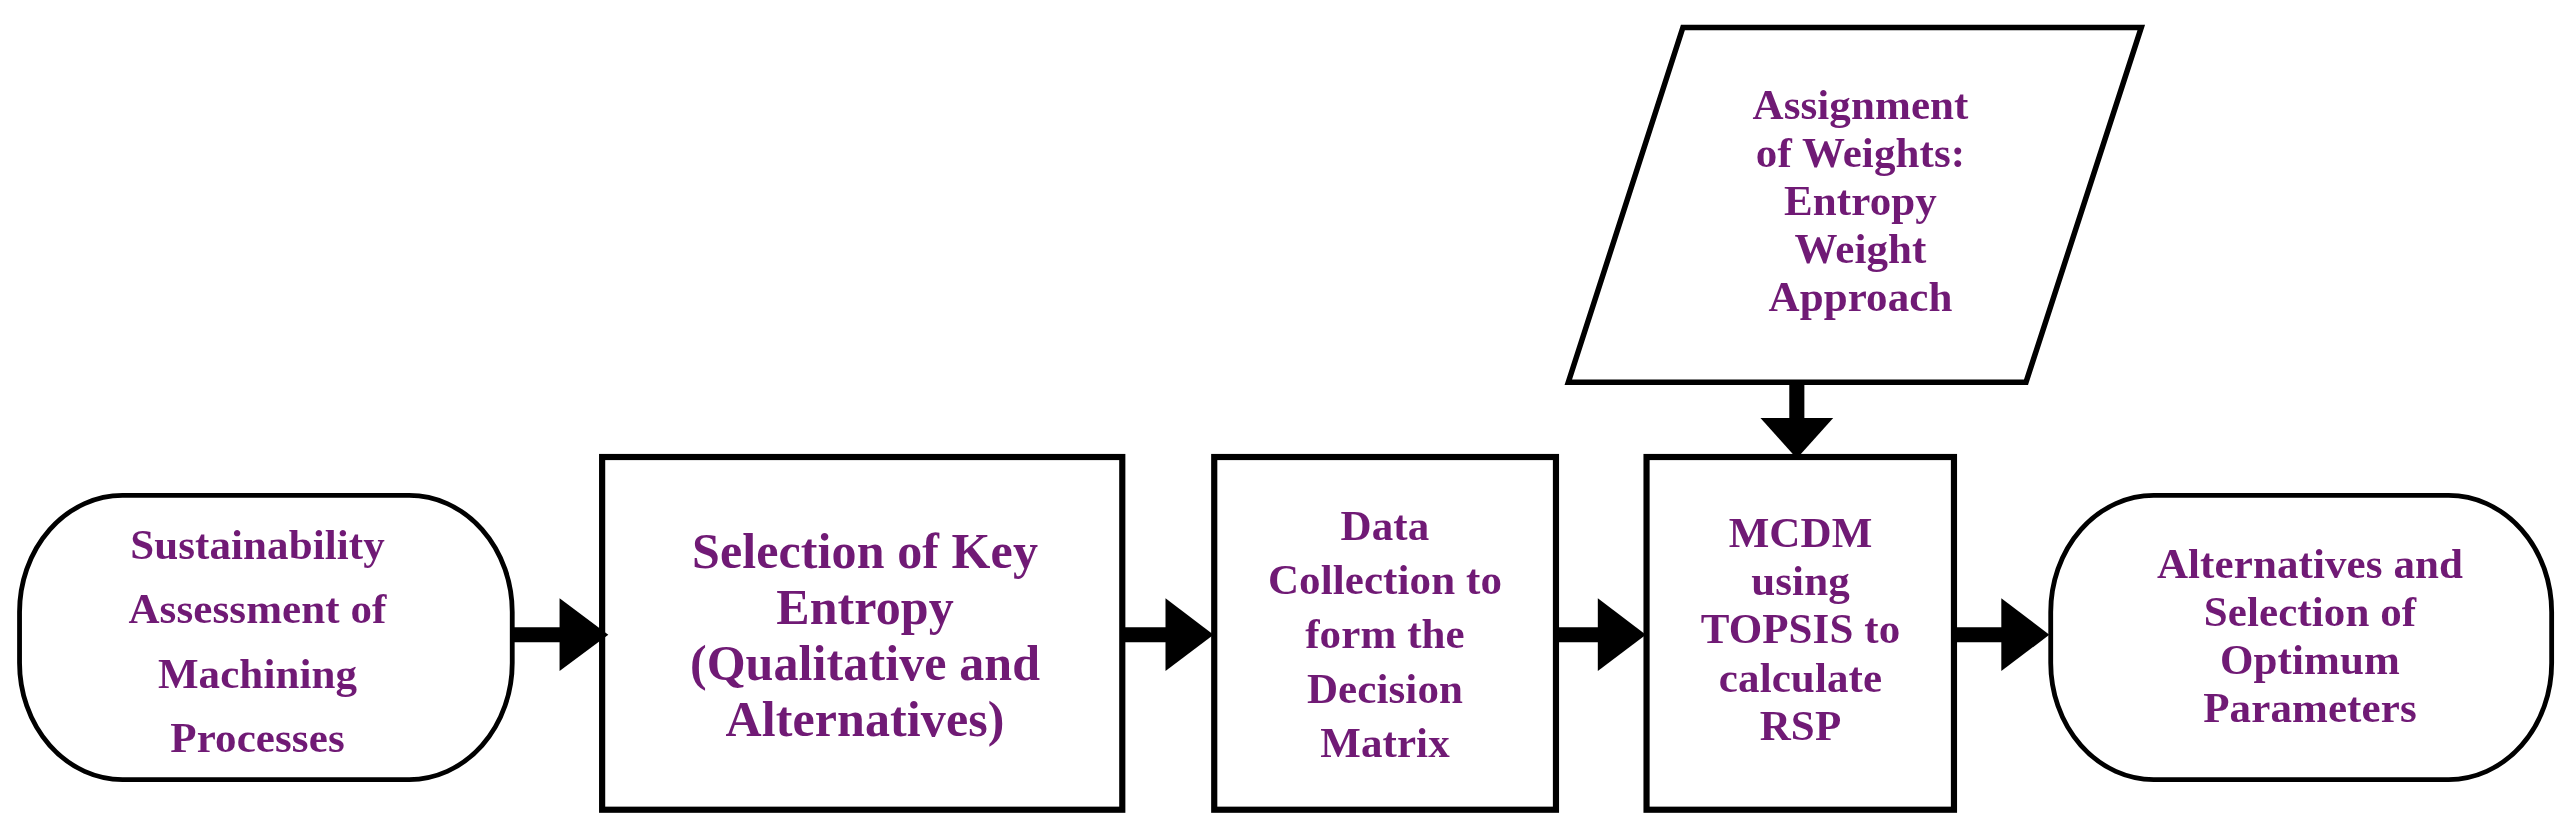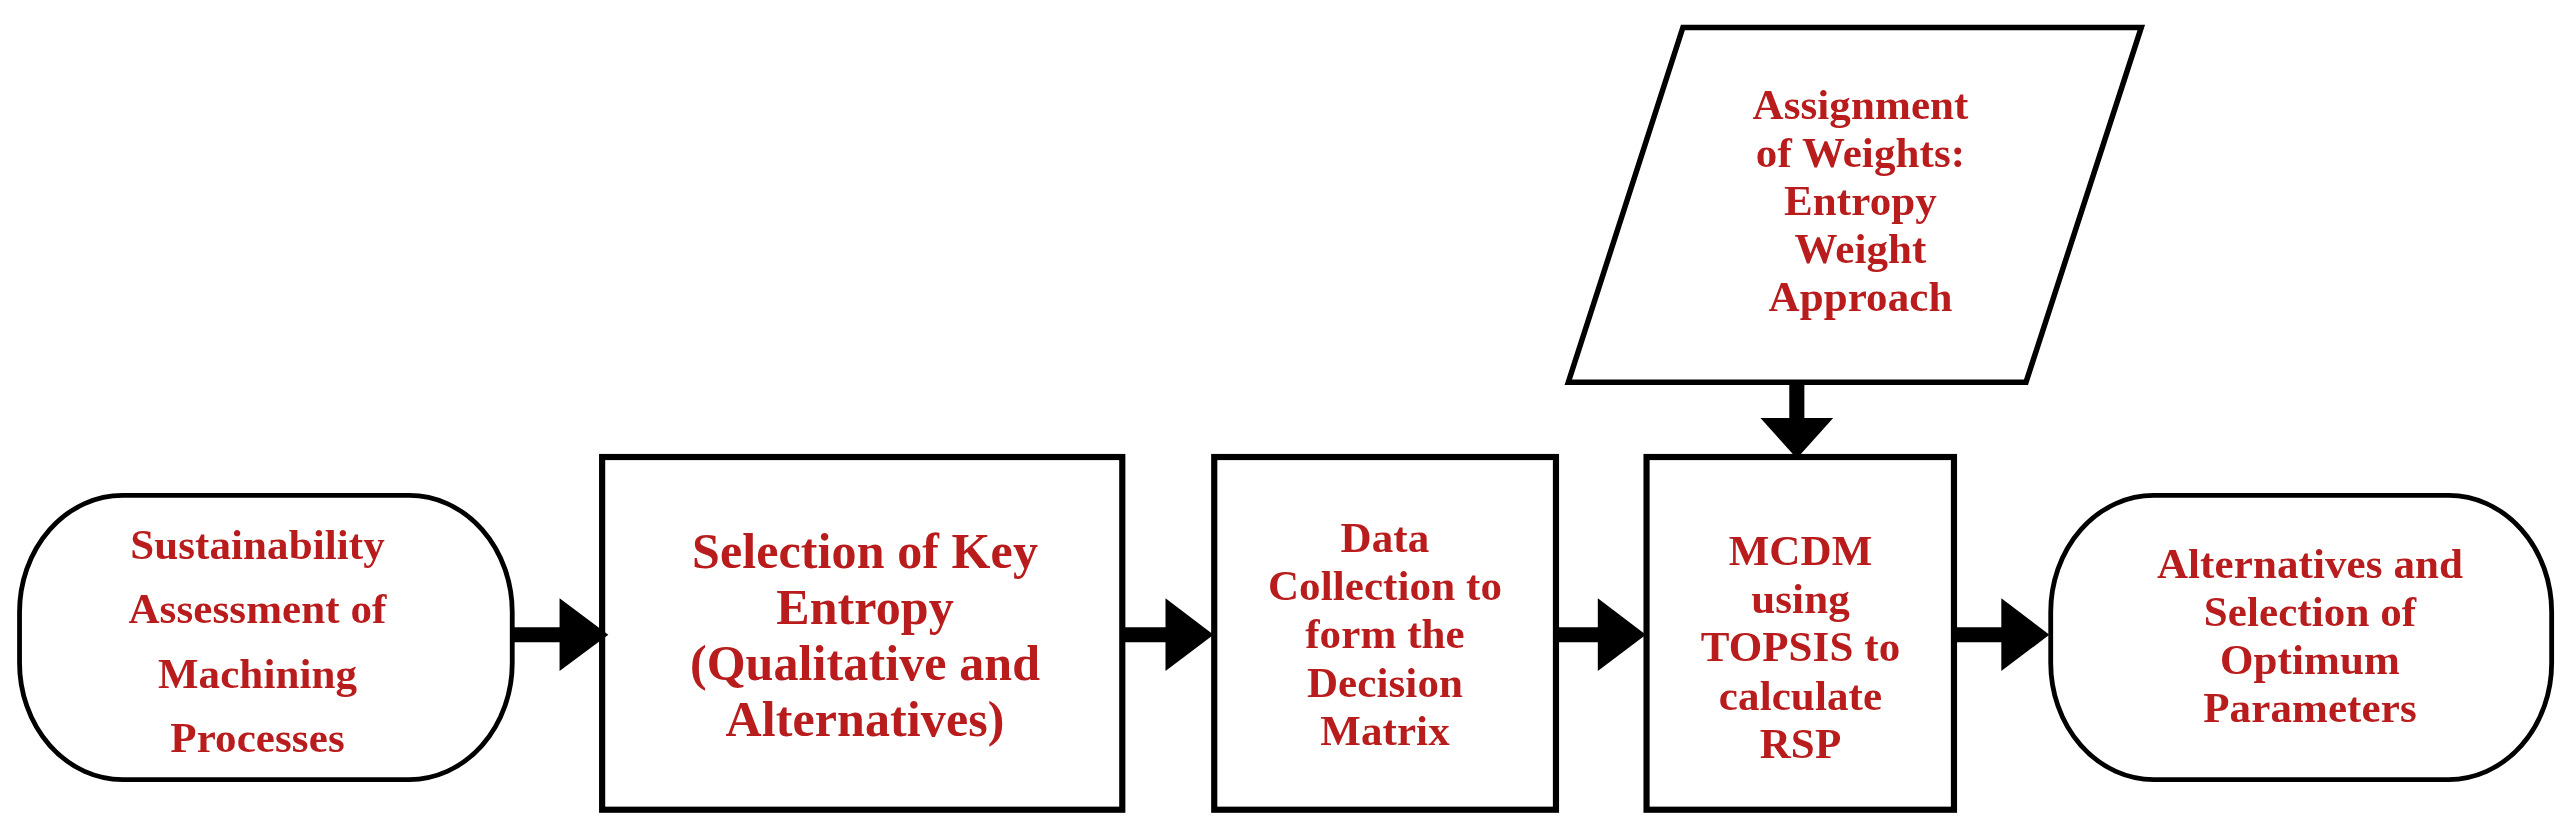--- a/index.html
+++ b/index.html
@@ -45,7 +45,7 @@
     align-items: center;
     justify-content: center;
     text-align: center;
-    color: #b91c1c;
+    color: #701a75;
     font-weight: bold;
     line-height: 1.12;
     letter-spacing: 0.1px;

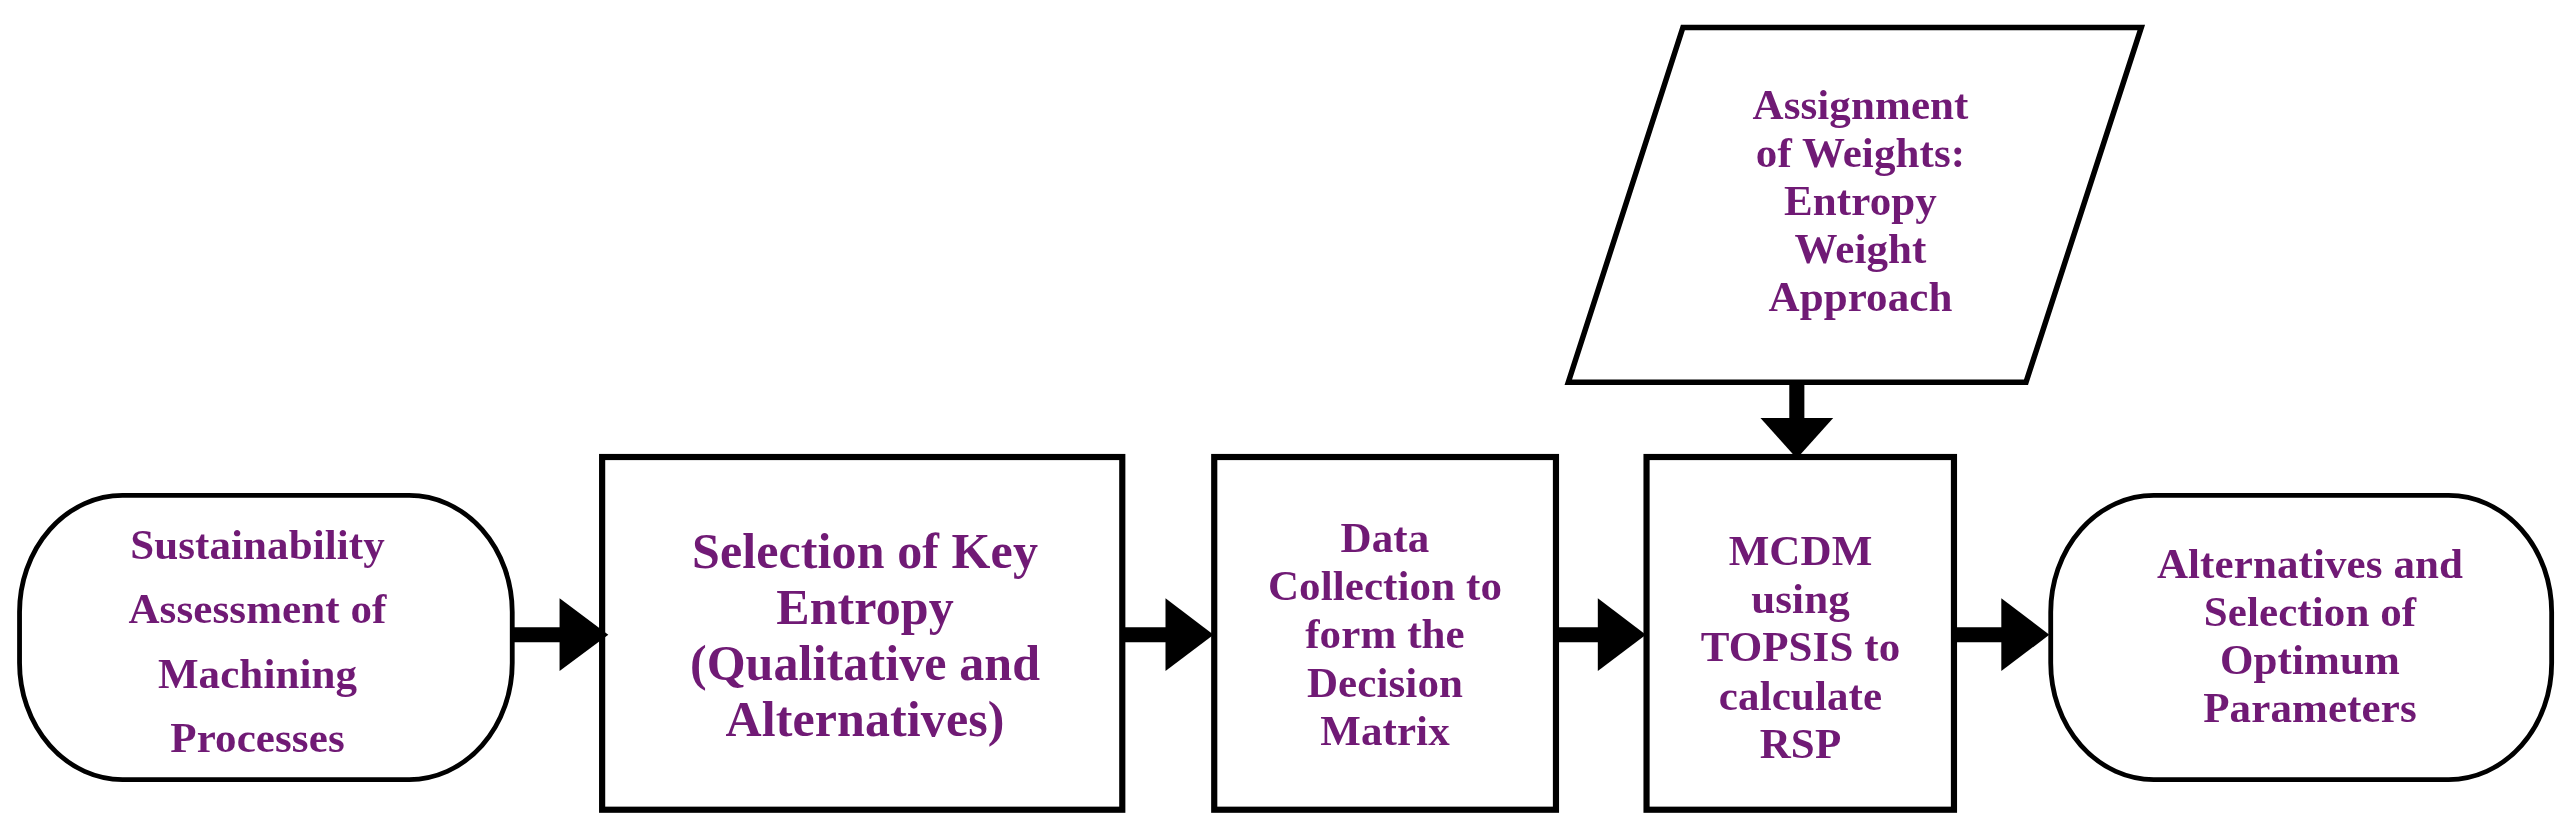--- a/index.html
+++ b/index.html
@@ -57,7 +57,7 @@
   
   #label-start      { left: 38px;   top: 504px;  width: 439px; height: 275px; font-size: 43px; gap: 16px; }
   #label-metrics    { left: 604px;  top: 461px;  width: 522px; height: 347px; font-size: 50px; }
-  #label-data       { left: 1216px; top: 461px;  width: 338px; height: 347px; font-size: 43px; }
+  #label-data       { left: 1216px; top: 461px;  width: 338px; height: 347px; font-size: 43px; gap: 6px; }
   #label-mcdm       { left: 1649px; top: 474px;  width: 303px; height: 347px; font-size: 43px; }
   #label-ranking    { left: 2063px; top: 480px;  width: 494px; height: 312px; font-size: 43px; }
   #label-weights    { left: 1675px; top: 26px;   width: 371px; height: 350px; font-size: 43px; }

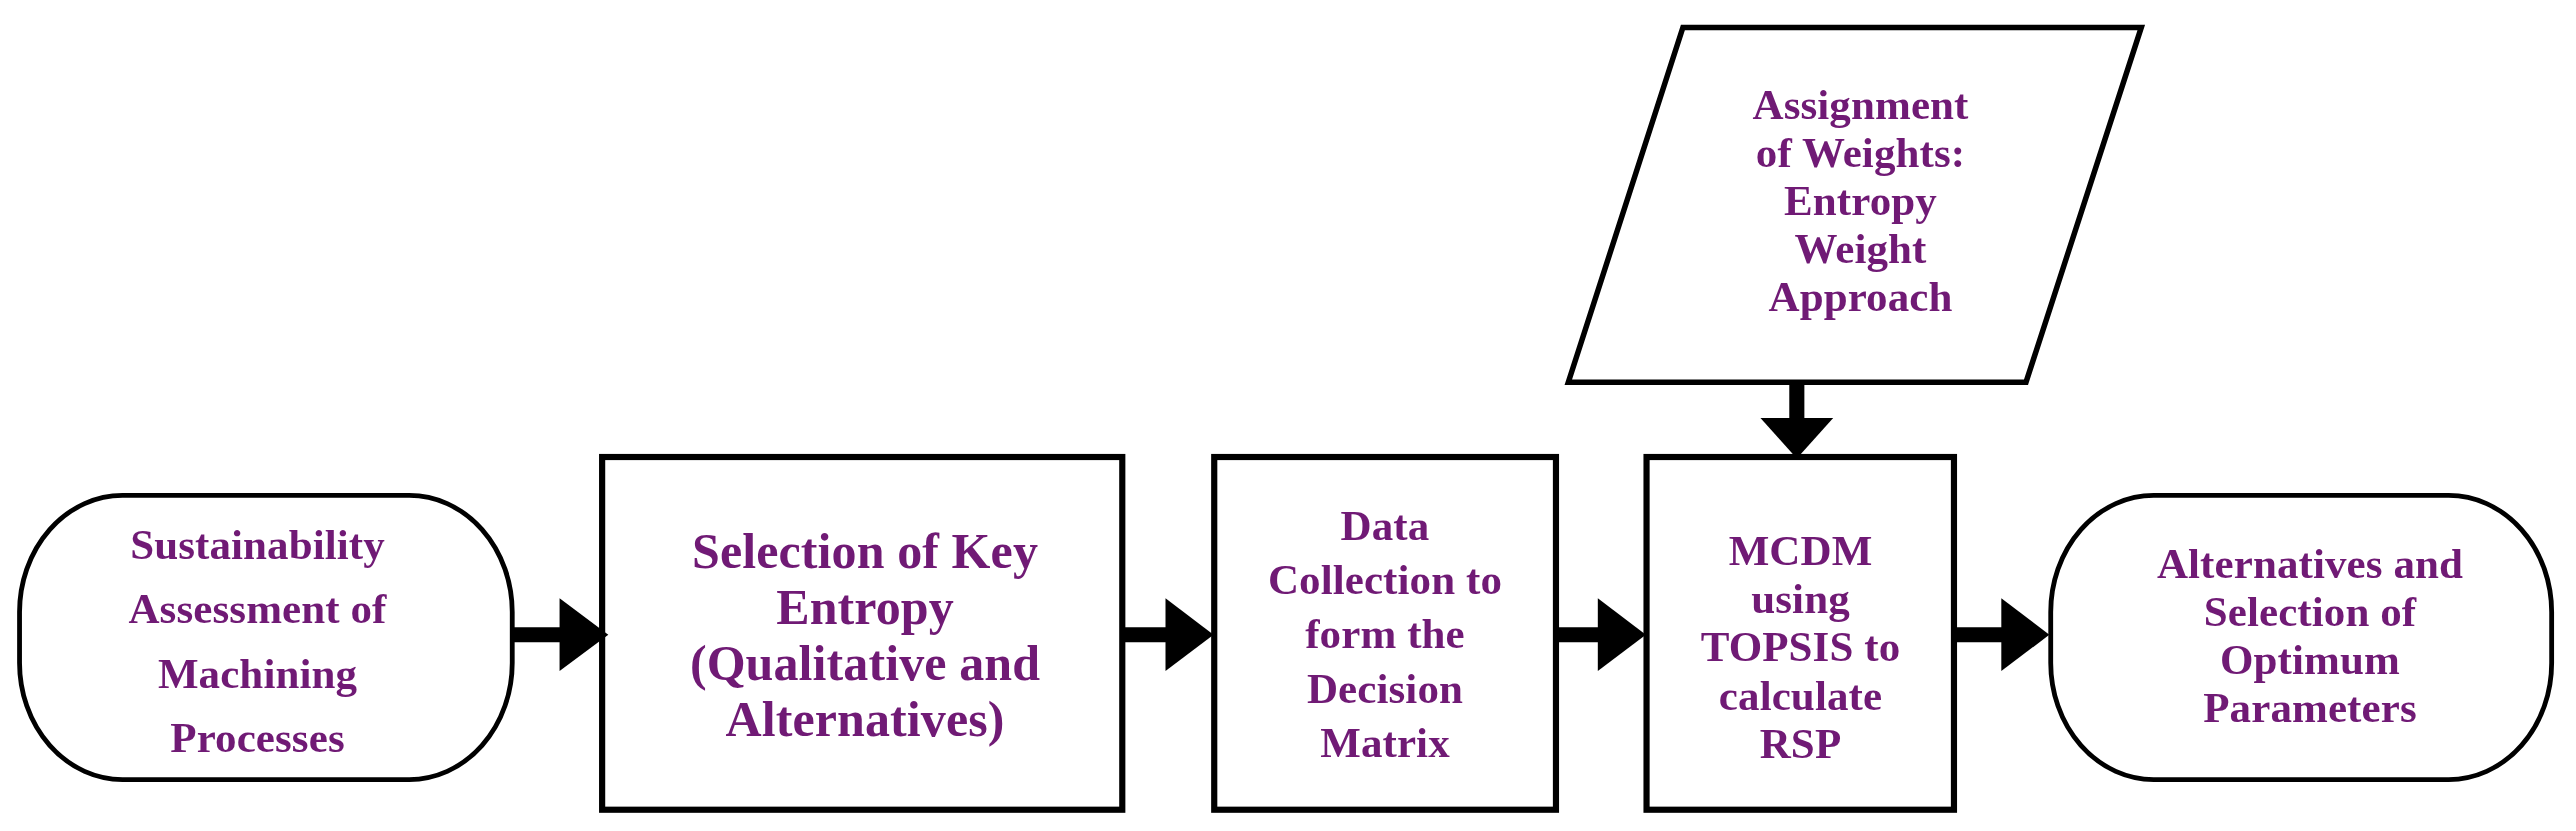--- a/index.html
+++ b/index.html
@@ -58,7 +58,7 @@
   #label-start      { left: 38px;   top: 504px;  width: 439px; height: 275px; font-size: 43px; gap: 16px; }
   #label-metrics    { left: 604px;  top: 461px;  width: 522px; height: 347px; font-size: 50px; }
   #label-data       { left: 1216px; top: 461px;  width: 338px; height: 347px; font-size: 43px; gap: 6px; }
-  #label-mcdm       { left: 1649px; top: 474px;  width: 303px; height: 347px; font-size: 43px; }
+  #label-mcdm       { left: 1649px; top: 456px;  width: 303px; height: 347px; font-size: 43px; }
   #label-ranking    { left: 2063px; top: 480px;  width: 494px; height: 312px; font-size: 43px; }
   #label-weights    { left: 1675px; top: 26px;   width: 371px; height: 350px; font-size: 43px; }
 </style>

